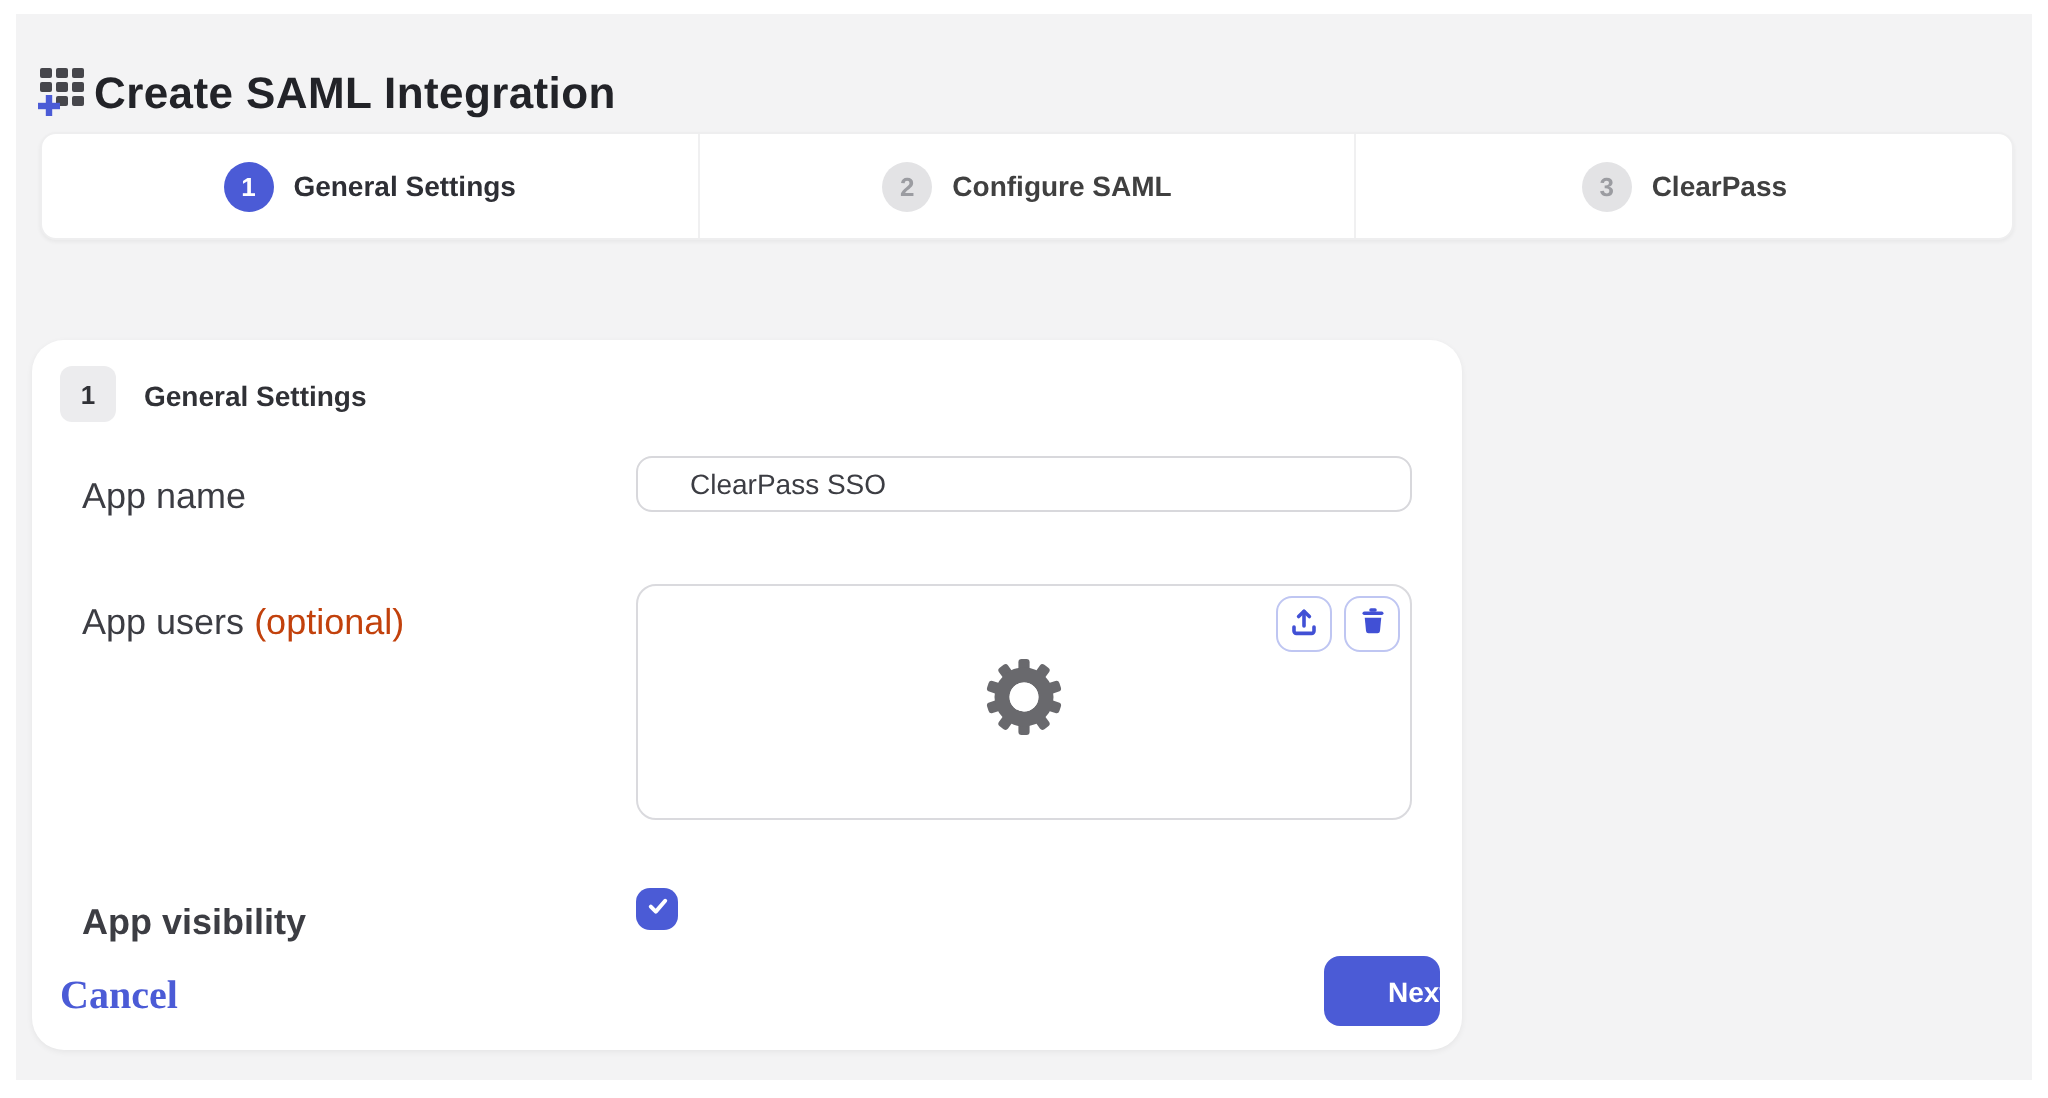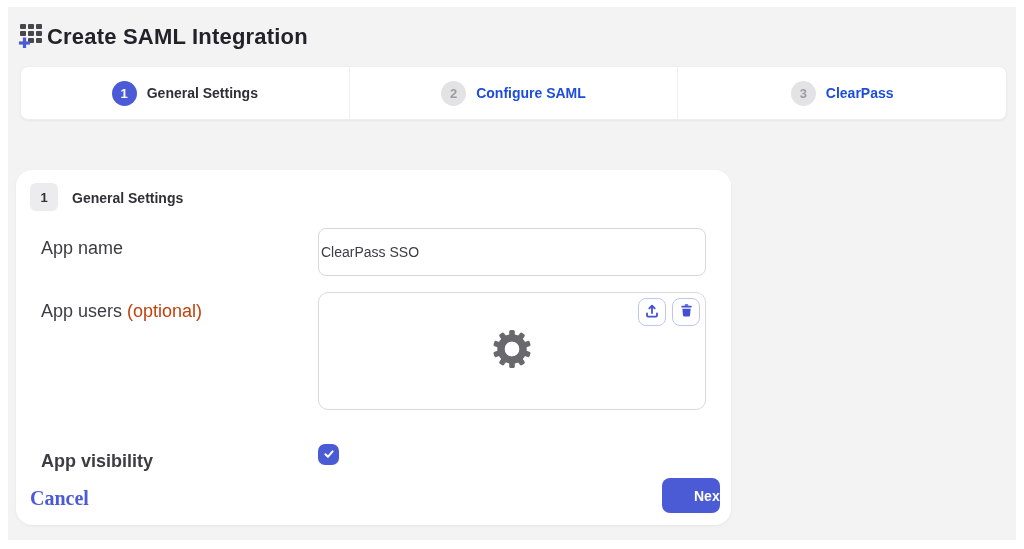--- a/index.html
+++ b/index.html
@@ -10,7 +10,7 @@
             background:#f3f3f4; }
 
   
-  .page-header { position:absolute; left:10px; top:14px; display:flex; align-items:center; gap:2px; }
+  .page-header { position:absolute; left:10px; top:24px; display:flex; align-items:center; gap:2px; }
   .page-title { font-size:22px; font-weight:700; color:#222328; letter-spacing:.2px; }
 
   

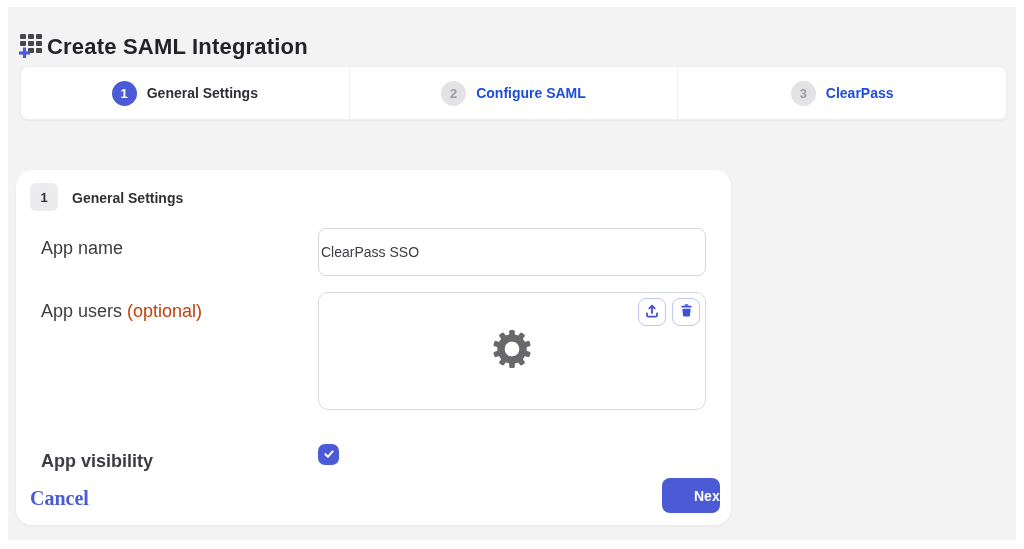--- a/index.html
+++ b/index.html
@@ -22,7 +22,7 @@
   .step-circle { width:25px; height:25px; border-radius:50%; background:#e3e3e5;
                  color:#9b9ca1; font-size:13px; font-weight:700;
                  display:flex; align-items:center; justify-content:center; }
-  .step-label { font-size:14px; font-weight:700; color:#1d4ed8; }
+  .step-label { font-size:14px; font-weight:700; color:#404040; }
   .step.active .step-circle { background:var(--accent); color:#ffffff; }
   .step.active .step-label { color:#2e2f35; }
 

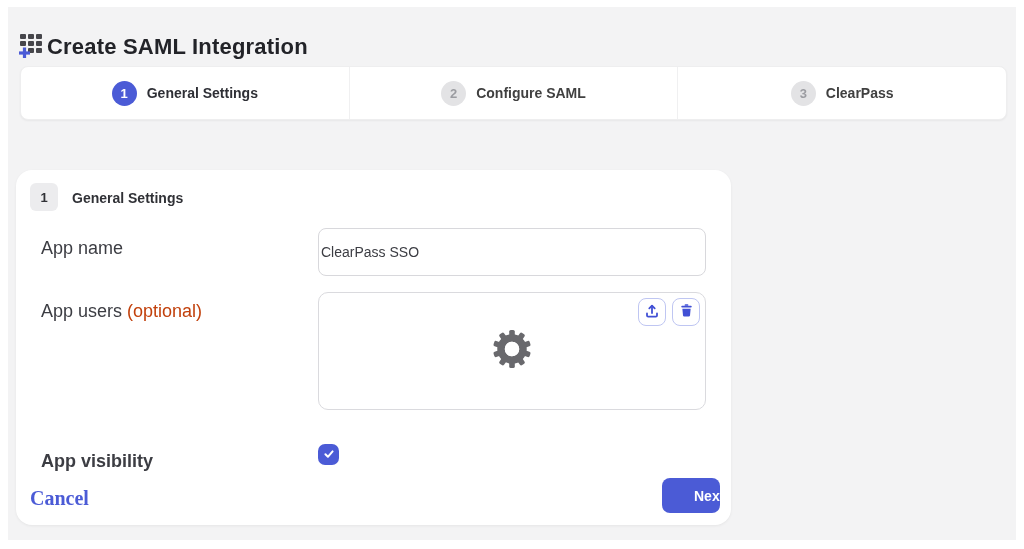--- a/index.html
+++ b/index.html
@@ -37,8 +37,8 @@
   .field-label { position:absolute; left:25px; font-size:18px; color:#3c3d43; }
   .opt { color:#c2410c; }
 
-  .text-input { position:absolute; left:302px; top:58px; width:388px; height:48px;
-                border:1px solid #d8d8dc; border-radius:8px; padding:0 2px;
+  .text-input { position:absolute; left:302px; top:58px; width:388px; height:28px;
+                border:1px solid #d8d8dc; border-radius:8px; padding:0 26px;
                 font-family:"Liberation Sans", sans-serif; font-size:14px; color:#3c3d43;
                 background:#ffffff; outline:none; }
 

